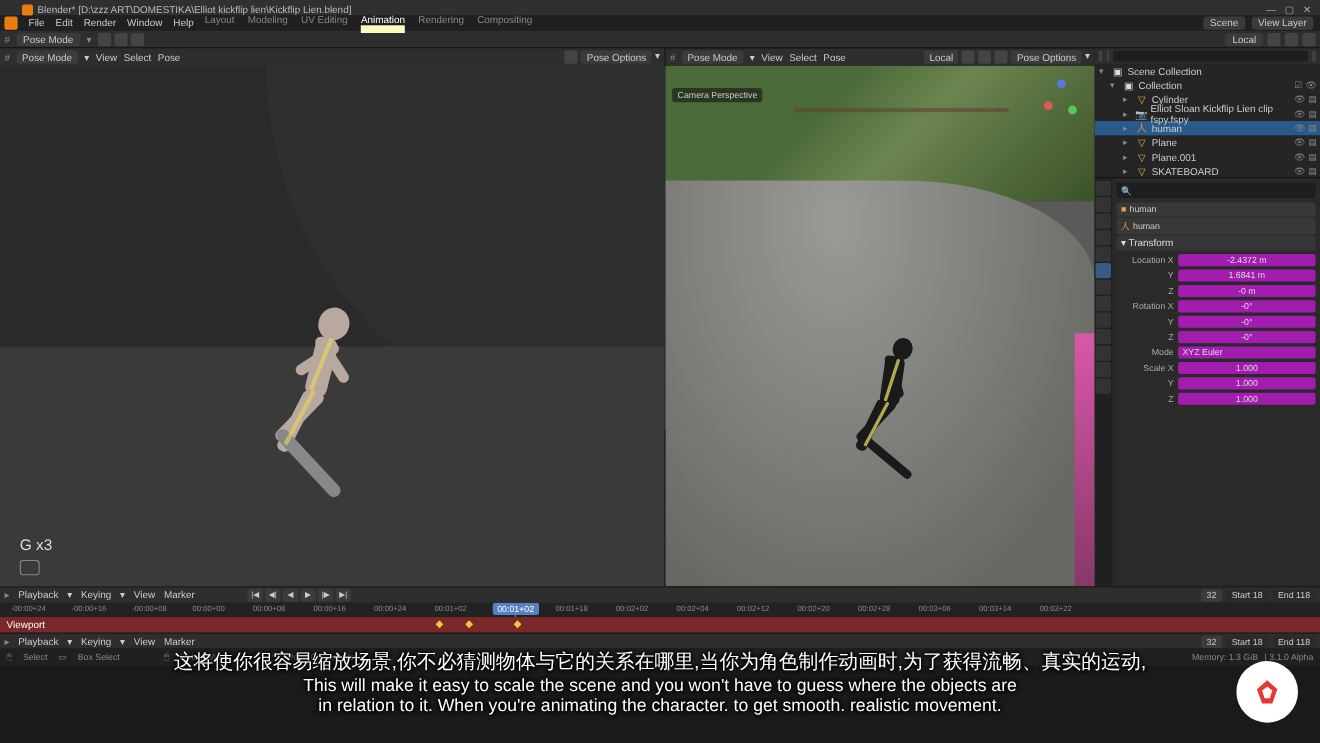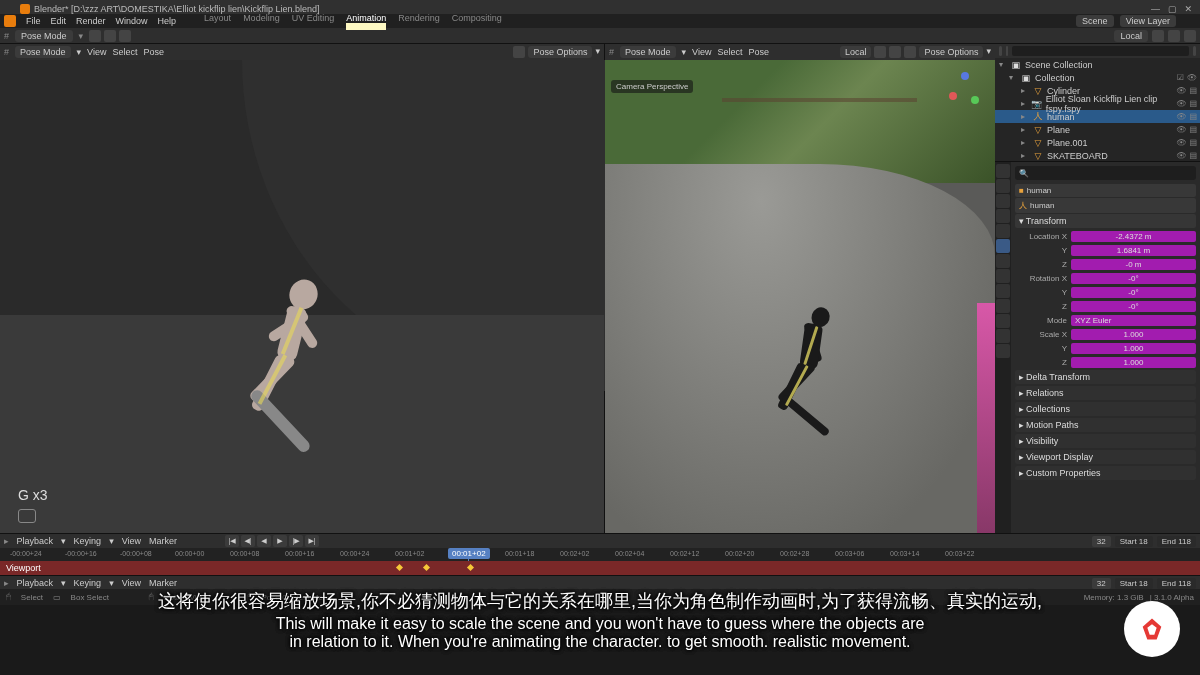--- a/index.html
+++ b/index.html
@@ -9,7 +9,7 @@
 .topmenu { height:14px; background:#202020; display:flex; align-items:center; gap:10px; padding-left:4px; font-size:9px; }
 .topmenu .logo { width:12px; height:12px; background:#e87d0d; border-radius:2px; }
 .topmenu span { color:#ccc; cursor:pointer; }
-.topmenu .tabs { display:flex; gap:12px; margin-left:18px; }
+.topmenu .tabs { display:flex; gap:12px; }
 .topmenu .tab { color:#888; }
 .topmenu .tab.active { color:#fff; border-bottom:7px solid #fef9c3; }
 .topmenu .right { margin-left:auto; display:flex; align-items:flex-start; gap:6px; padding-right:24px; }

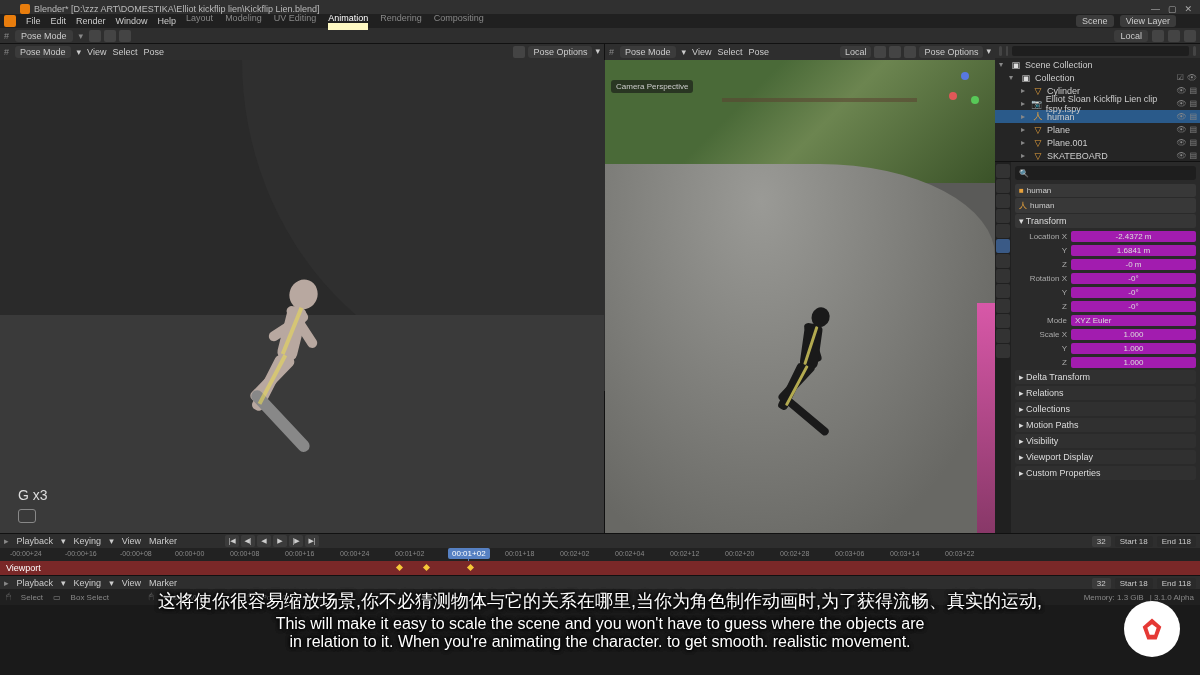--- a/index.html
+++ b/index.html
@@ -12,7 +12,7 @@
 .topmenu .tabs { display:flex; gap:12px; }
 .topmenu .tab { color:#888; }
 .topmenu .tab.active { color:#fff; border-bottom:7px solid #fef9c3; }
-.topmenu .right { margin-left:auto; display:flex; align-items:flex-start; gap:6px; padding-right:24px; }
+.topmenu .right { margin-left:auto; display:flex; align-items:flex-start; gap:6px; padding-right:6px; }
 .modebar { height:16px; background:#2e2e2e; display:flex; align-items:center; gap:6px; padding:0 4px; font-size:9px; border-bottom:1px solid #111; }
 .modebar .pill { background:#3b3b3b; padding:1px 6px; border-radius:3px; }
 .modebar .icons { display:flex; gap:3px; }

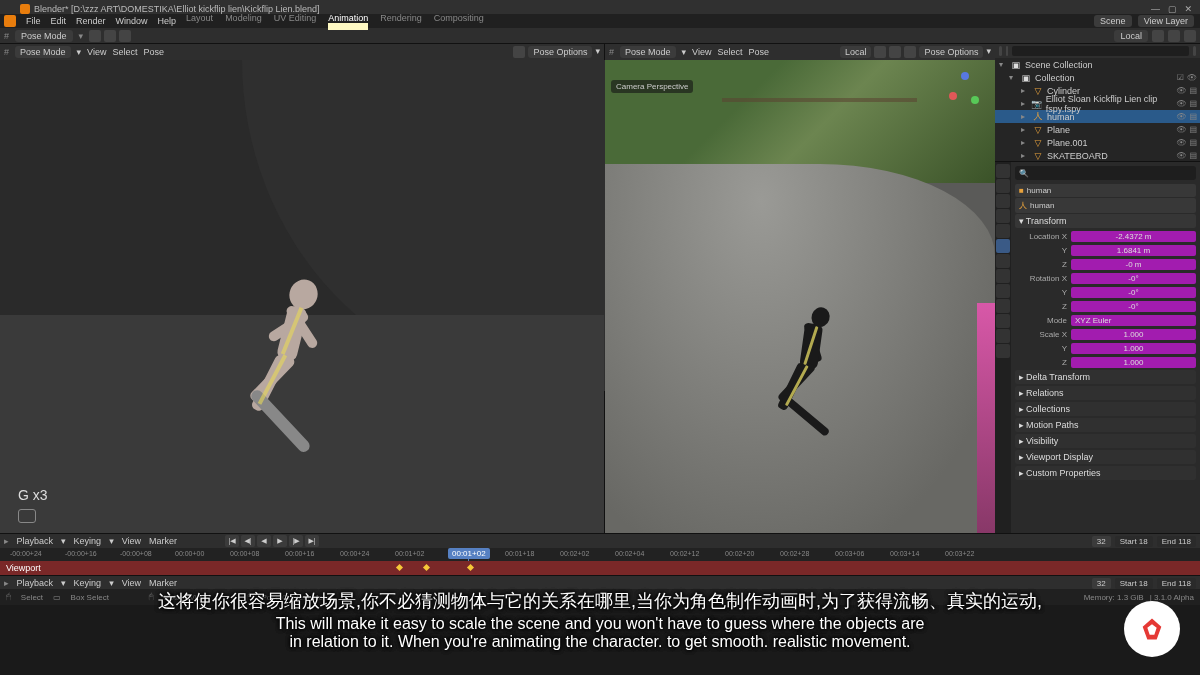--- a/index.html
+++ b/index.html
@@ -372,15 +372,6 @@
             <div class="lab">Z</div>
             <div class="val">1.000</div>
           </div>
-        <div id="sections">
-            <div class="section">▸ Delta Transform</div>
-            <div class="section">▸ Relations</div>
-            <div class="section">▸ Collections</div>
-            <div class="section">▸ Motion Paths</div>
-            <div class="section">▸ Visibility</div>
-            <div class="section">▸ Viewport Display</div>
-            <div class="section">▸ Custom Properties</div>
-          </div>
       </div>
     </div>
   </div>

